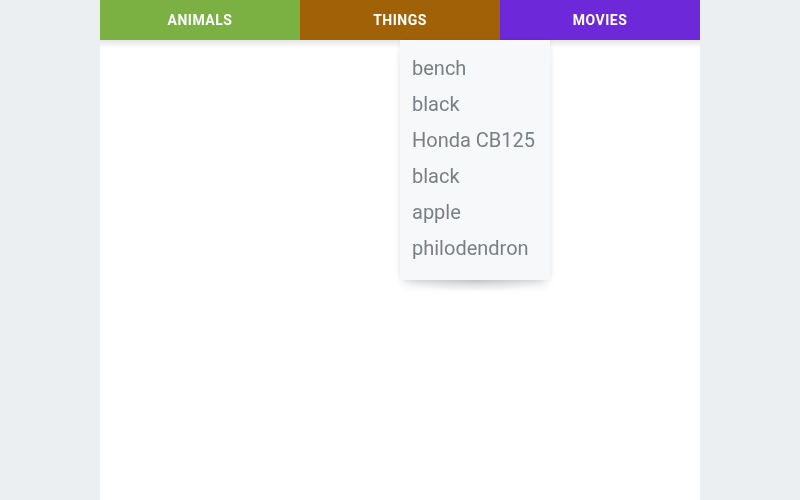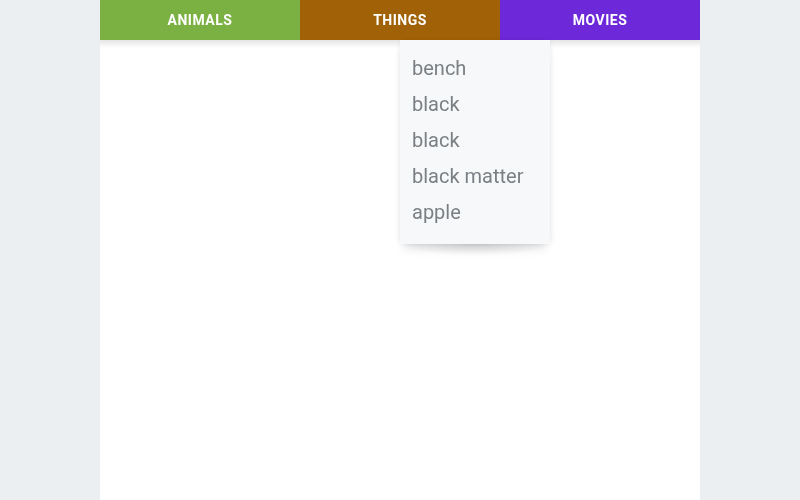--- a/index.html
+++ b/index.html
@@ -93,6 +93,7 @@
   <div class="dropdown">
     <div class="dropdown-item"><span>bench</span></div>
     <div class="dropdown-item"><span>black</span></div>
+    <div class="dropdown-item"><span>Honda CB125</span></div>
     <div class="dropdown-item"><span>black</span></div>
     <div class="dropdown-item"><span>black matter</span></div>
     <div class="dropdown-item"><span>apple</span></div>

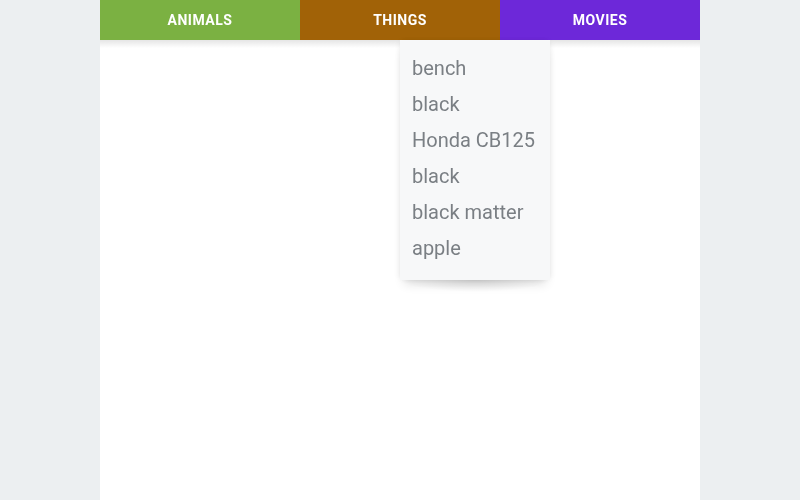--- a/index.html
+++ b/index.html
@@ -95,7 +95,6 @@
     <div class="dropdown-item"><span>black</span></div>
     <div class="dropdown-item"><span>Honda CB125</span></div>
     <div class="dropdown-item"><span>black</span></div>
-    <div class="dropdown-item"><span>black matter</span></div>
     <div class="dropdown-item"><span>apple</span></div>
   </div>
 </div>

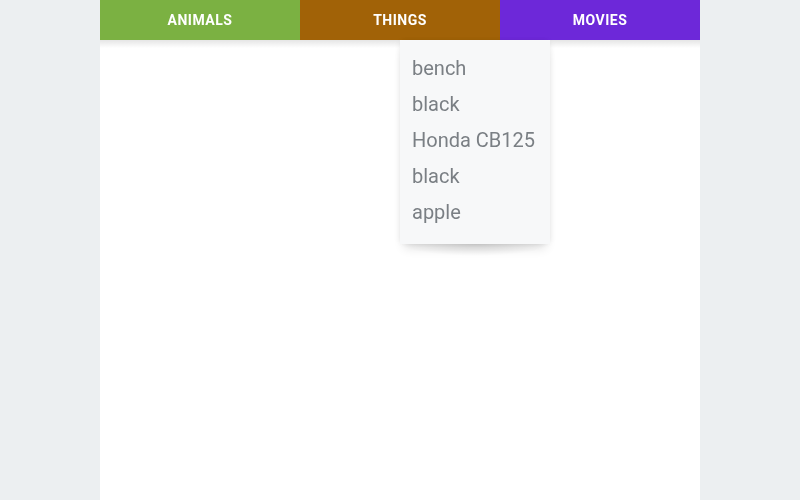--- a/index.html
+++ b/index.html
@@ -96,6 +96,7 @@
     <div class="dropdown-item"><span>Honda CB125</span></div>
     <div class="dropdown-item"><span>black</span></div>
     <div class="dropdown-item"><span>apple</span></div>
+    <div class="dropdown-item"><span>philodendron</span></div>
   </div>
 </div>
 

